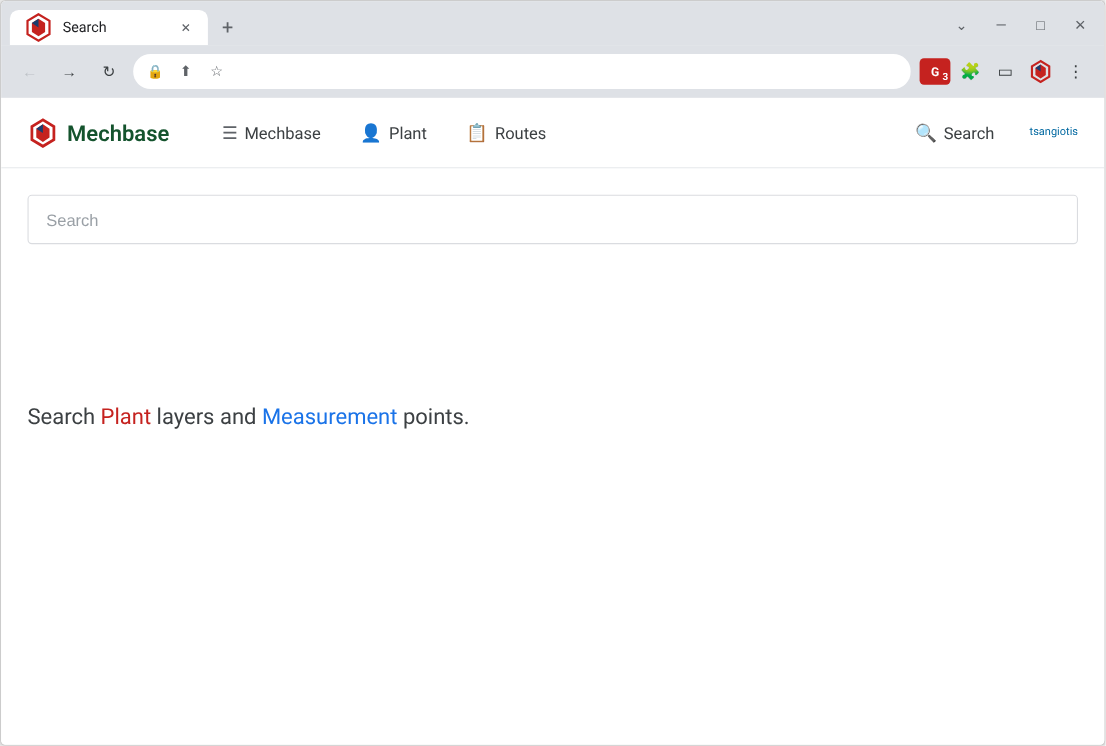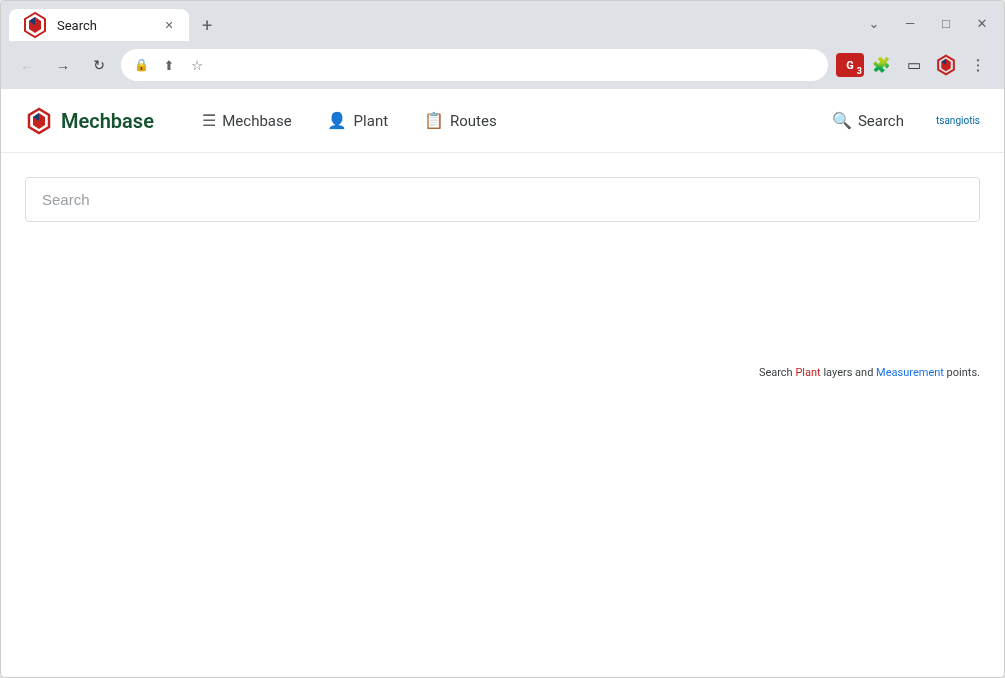--- a/index.html
+++ b/index.html
@@ -281,9 +281,9 @@
     .search-empty-state {
       display: flex;
       align-items: center;
-      justify-content: flex-end;
+      justify-content: flex-start;
       padding: 120px 0;
-      font-size: 11px;
+      font-size: 20px;
       color: #3c4043;
     }
     .search-empty-text span.plant { color: #c5221f; }

